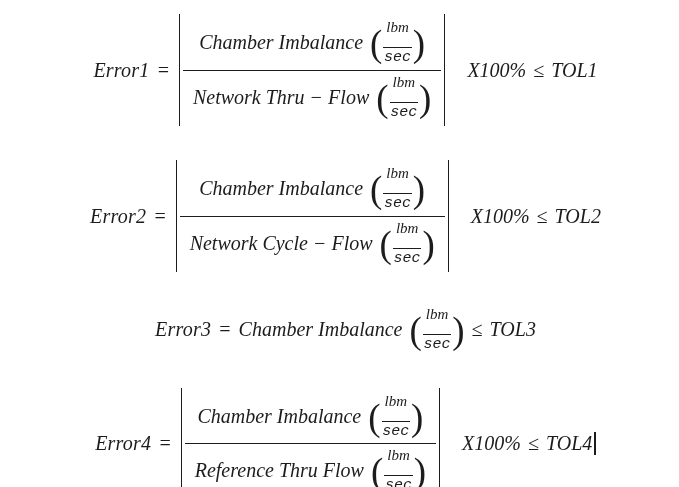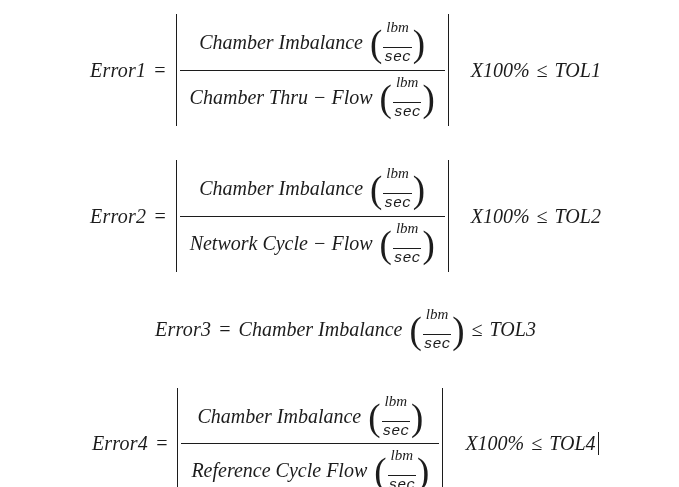--- a/index.html
+++ b/index.html
@@ -73,7 +73,7 @@
           </span>
         </span>
         <span class="den">
-          <span>Chamber Thru − Flow</span>
+          <span>Network Thru − Flow</span>
           <span class="unit-group">
             <span class="paren">(</span>
             <span class="ufrac">

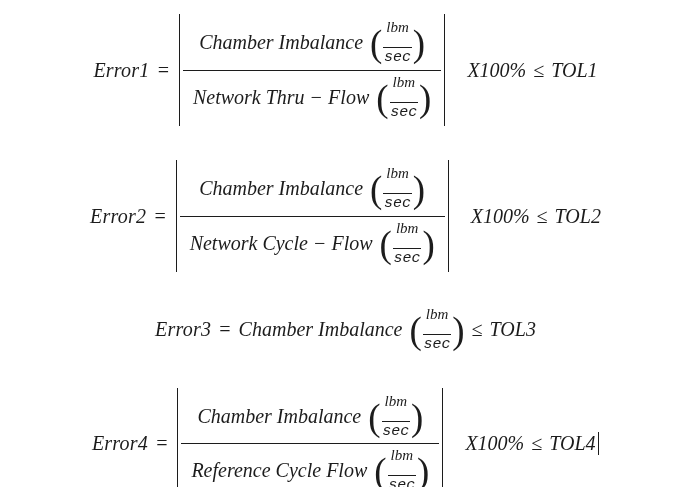--- a/index.html
+++ b/index.html
@@ -157,7 +157,7 @@
           </span>
         </span>
         <span class="den">
-          <span>Reference Cycle Flow</span>
+          <span>Reference Thru Flow</span>
           <span class="unit-group">
             <span class="paren">(</span>
             <span class="ufrac">

